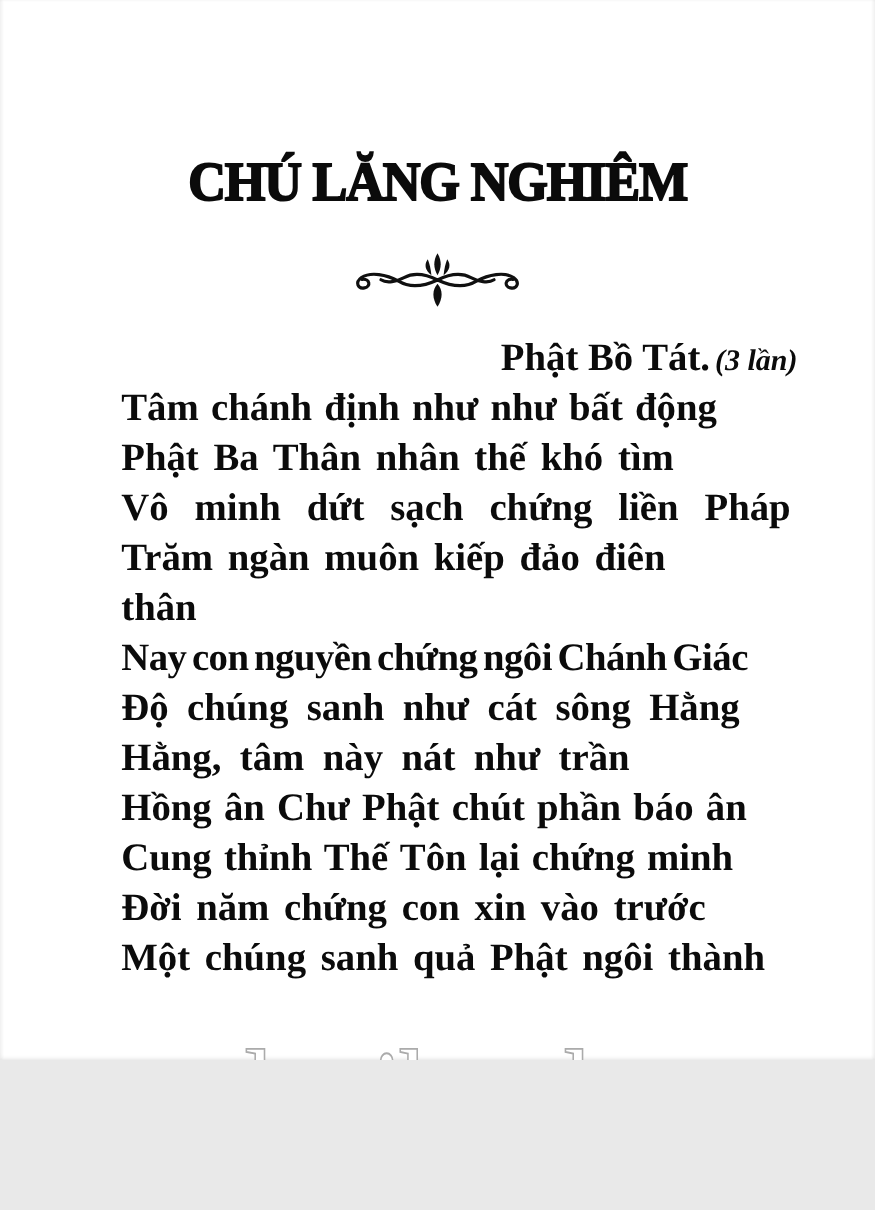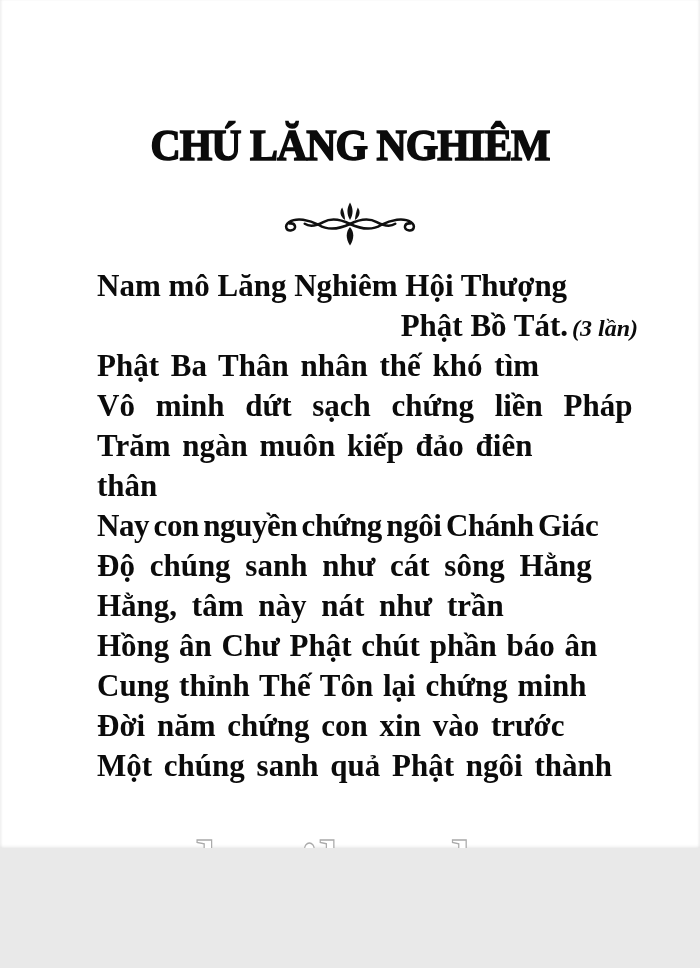--- a/index.html
+++ b/index.html
@@ -146,7 +146,6 @@
   </div>
 
   <div class="verse">
-    <div class="line">Nam mô Lăng Nghiêm Hội Thượng</div>
     <div class="line right"><span>Phật Bồ Tát.</span><span class="note">(3 lần)</span></div>
     <div class="line s4">Phật Ba Thân nhân thế khó tìm</div>
     <div class="line wide">Vô minh dứt sạch chứng liền Pháp</div>

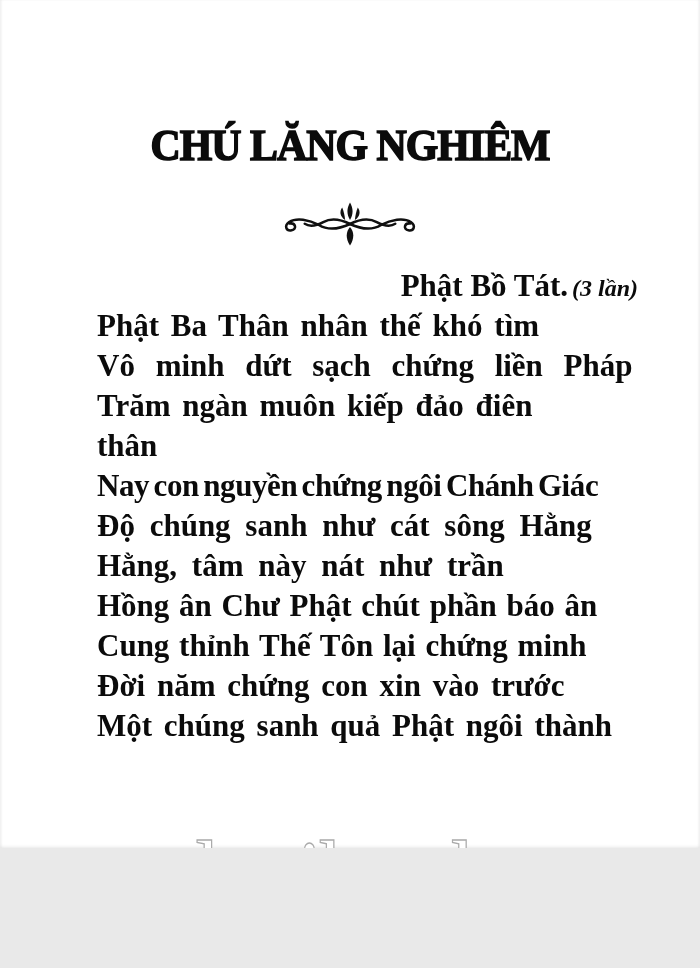--- a/index.html
+++ b/index.html
@@ -147,6 +147,7 @@
 
   <div class="verse">
     <div class="line right"><span>Phật Bồ Tát.</span><span class="note">(3 lần)</span></div>
+    <div class="line s2">Tâm chánh định như như bất động</div>
     <div class="line s4">Phật Ba Thân nhân thế khó tìm</div>
     <div class="line wide">Vô minh dứt sạch chứng liền Pháp</div>
     <div class="line s4">Trăm ngàn muôn kiếp đảo điên</div>

